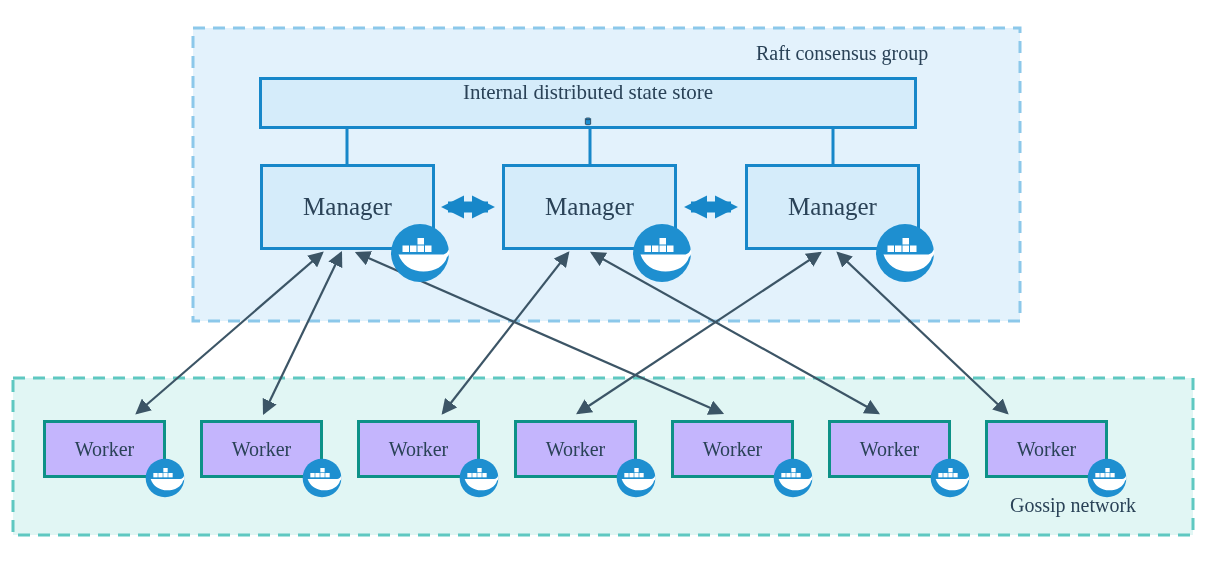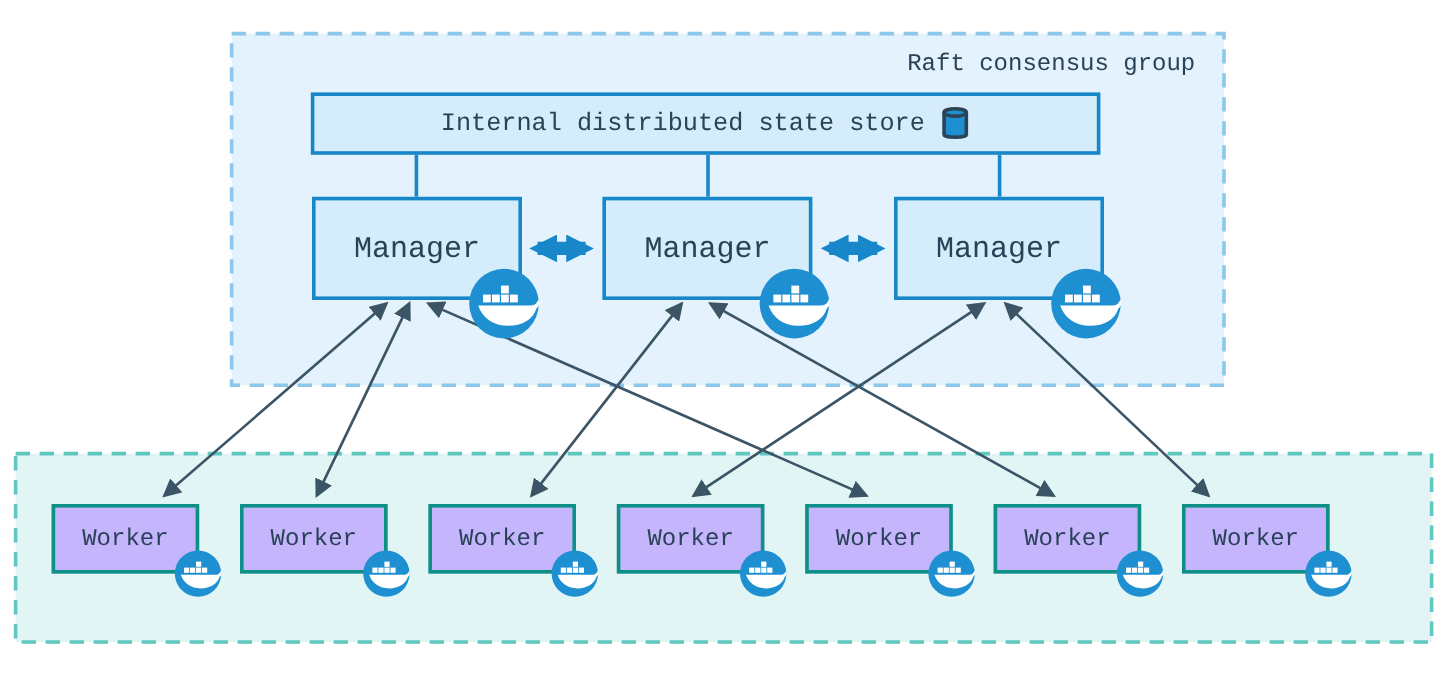--- a/index.html
+++ b/index.html
@@ -5,7 +5,7 @@
   html,body{margin:0;padding:0;background:#ffffff;}
   #canvas{
     position:relative;width:1207px;height:566px;overflow:hidden;
-    font-family:Liberation Mono, monospace;
+    font-family:Liberation Serif, serif;
     color:#2a4257;background:#ffffff;
   }
   #wires{position:absolute;left:0;top:0;width:1207px;height:566px;pointer-events:none;}

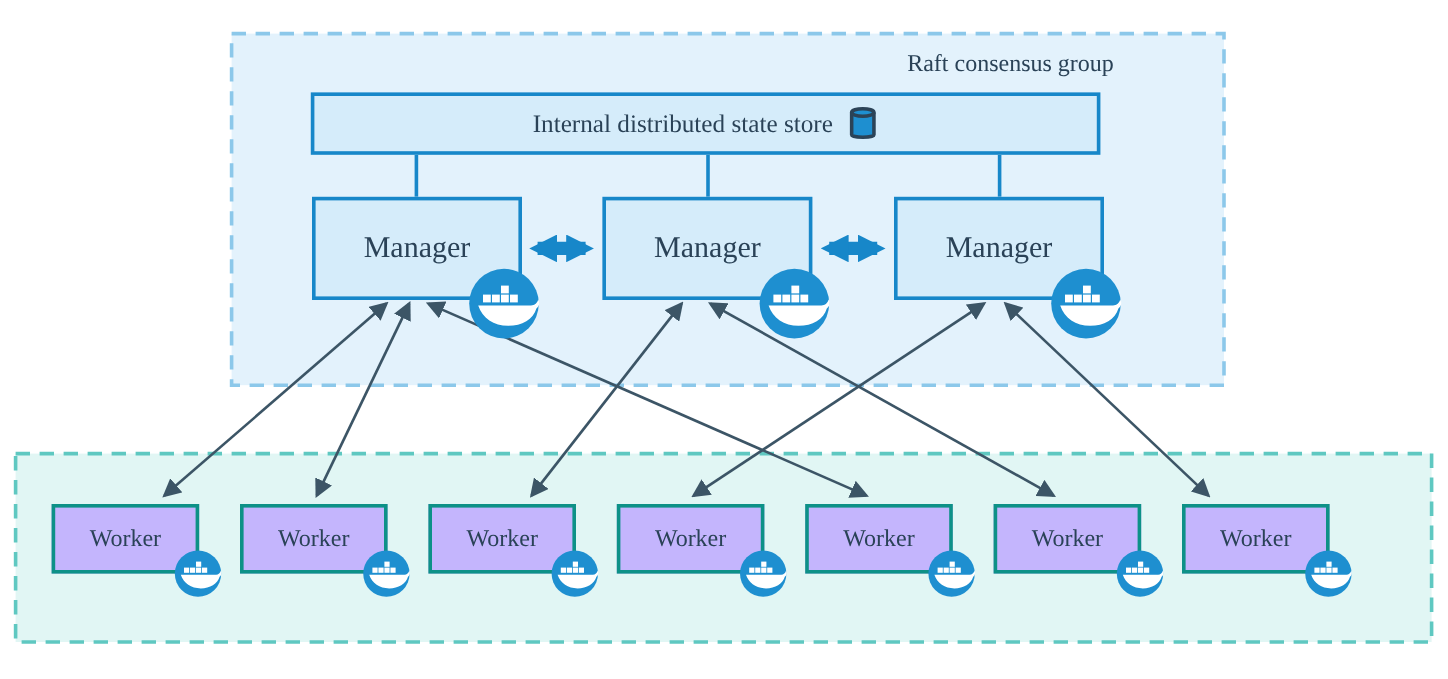--- a/index.html
+++ b/index.html
@@ -16,7 +16,7 @@
   .state-bar{
     left:259px;top:77px;width:658px;height:52px;
     background:#d5ecfa;border:3px solid #1787c9;
-    font-size:21px;gap:12px;
+    font-size:21px;gap:12px;flex-direction:column;
   }
   .manager{
     top:164px;width:175px;height:86px;

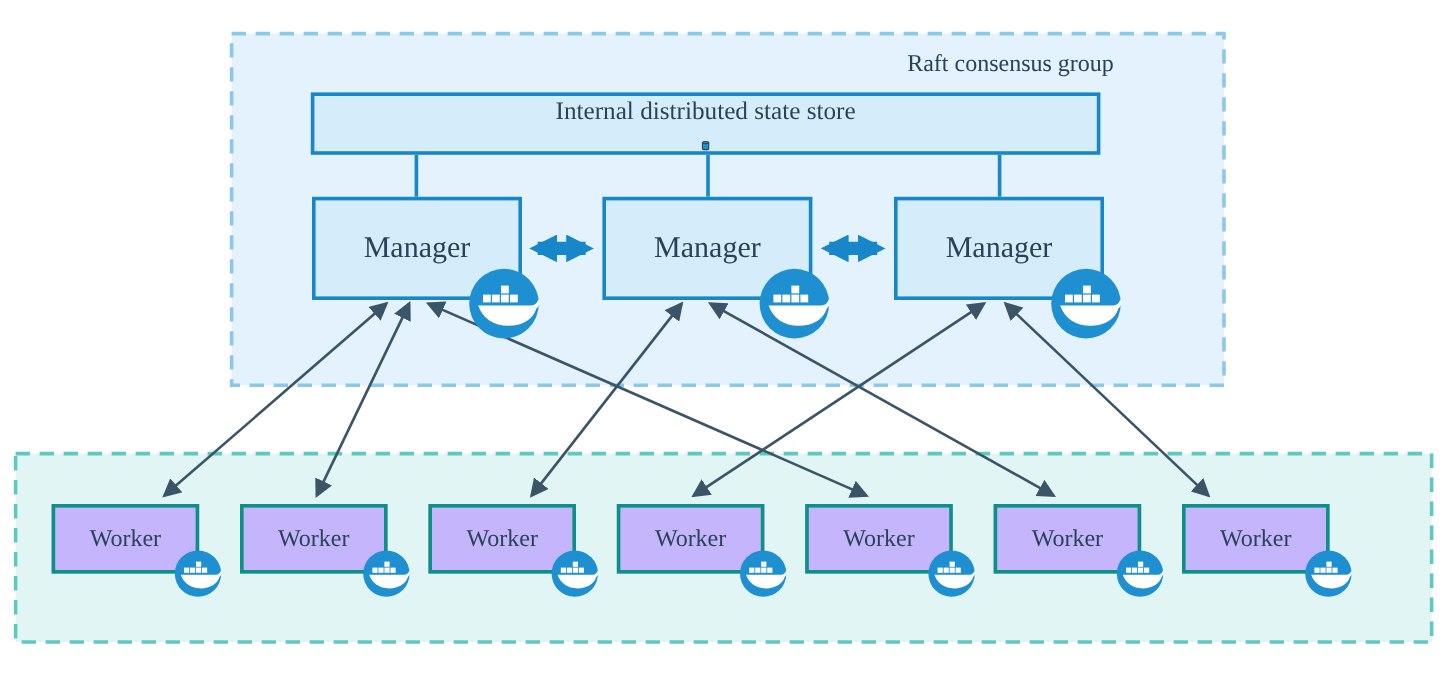--- a/index.html
+++ b/index.html
@@ -100,6 +100,7 @@
   </svg>
 
   <div class="zone-label raft-label">Raft consensus group</div>
+  <div class="zone-label gossip-label">Gossip network</div>
 
   <div class="node state-bar">
     <span>Internal distributed state store</span>

